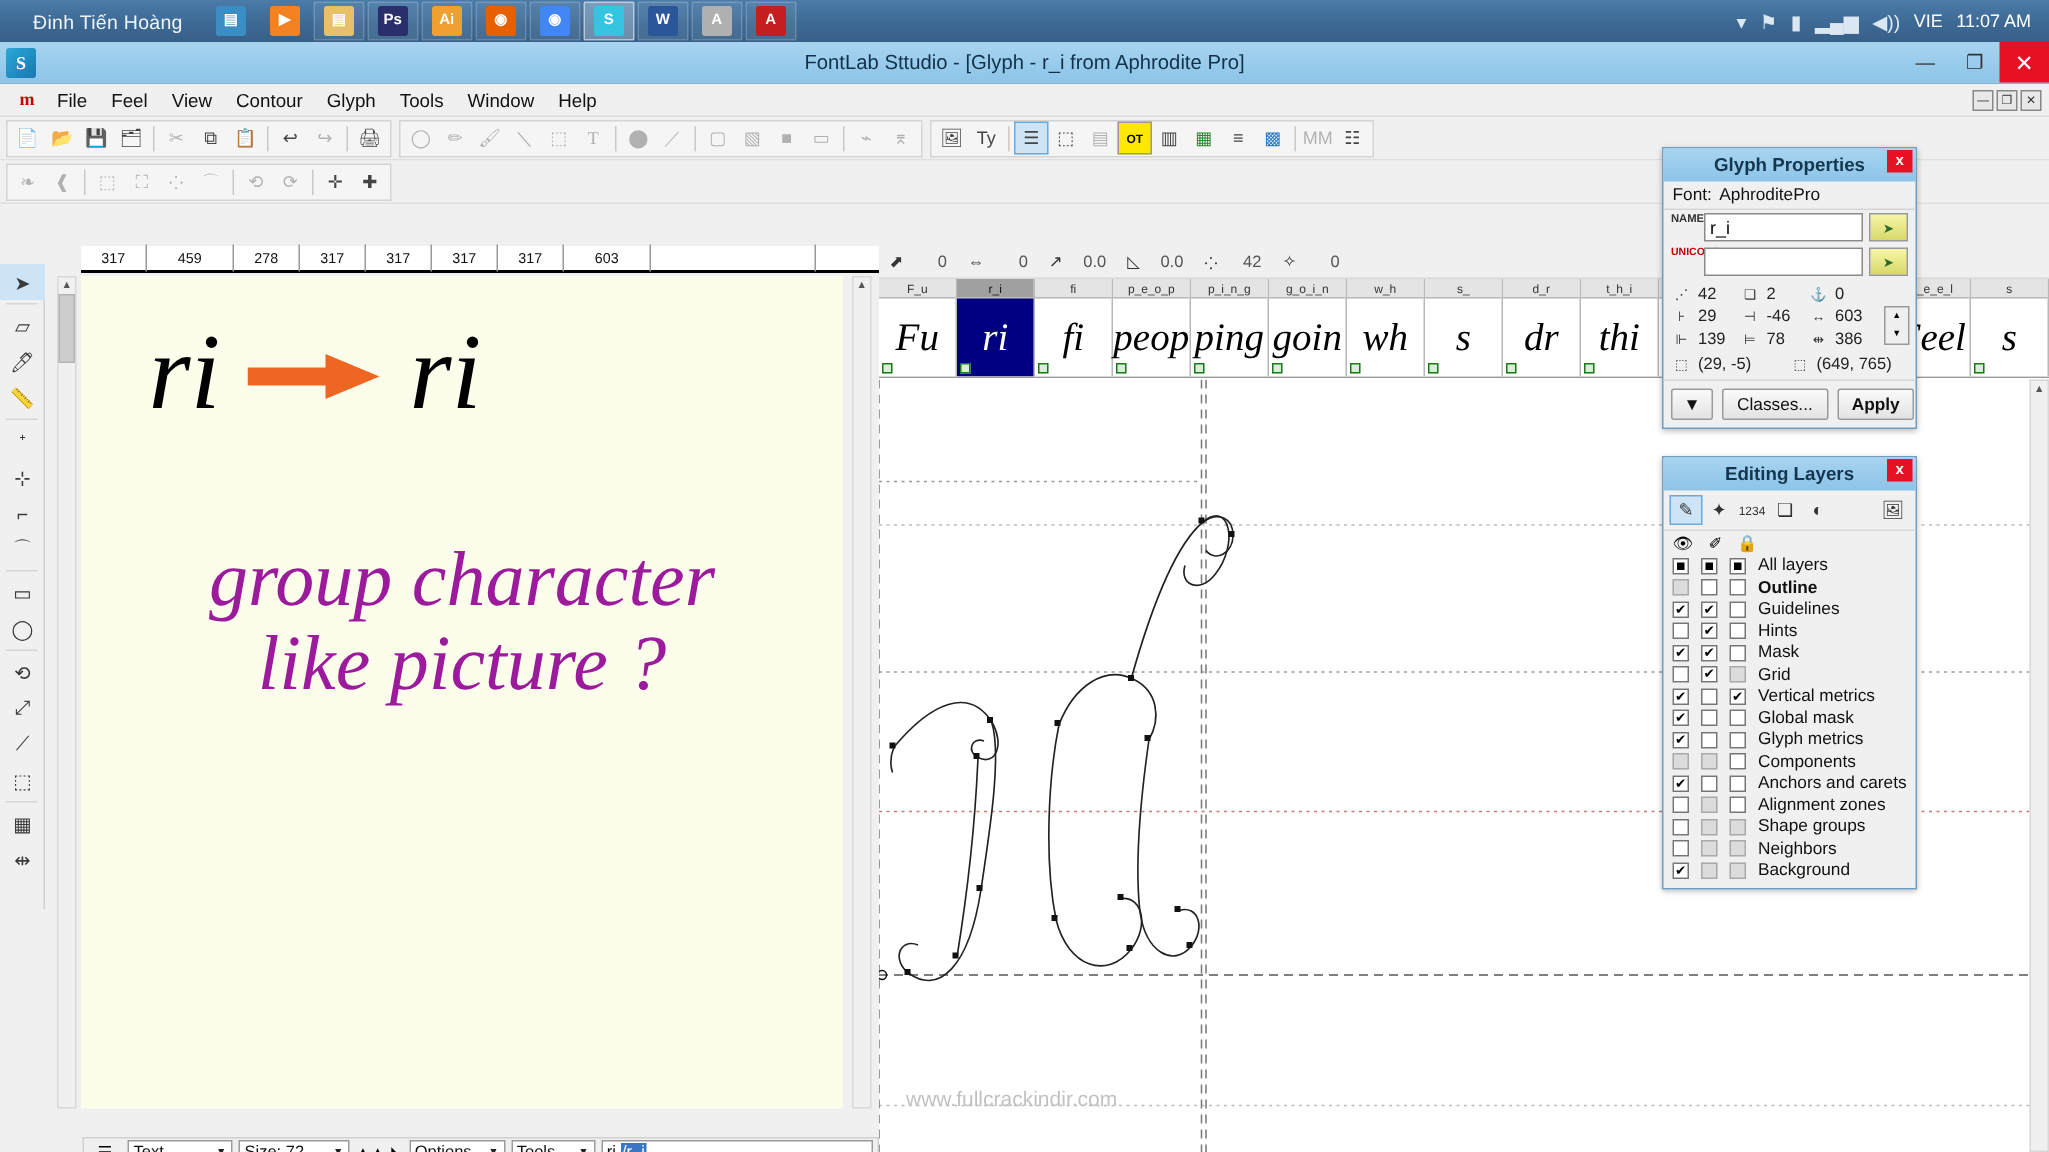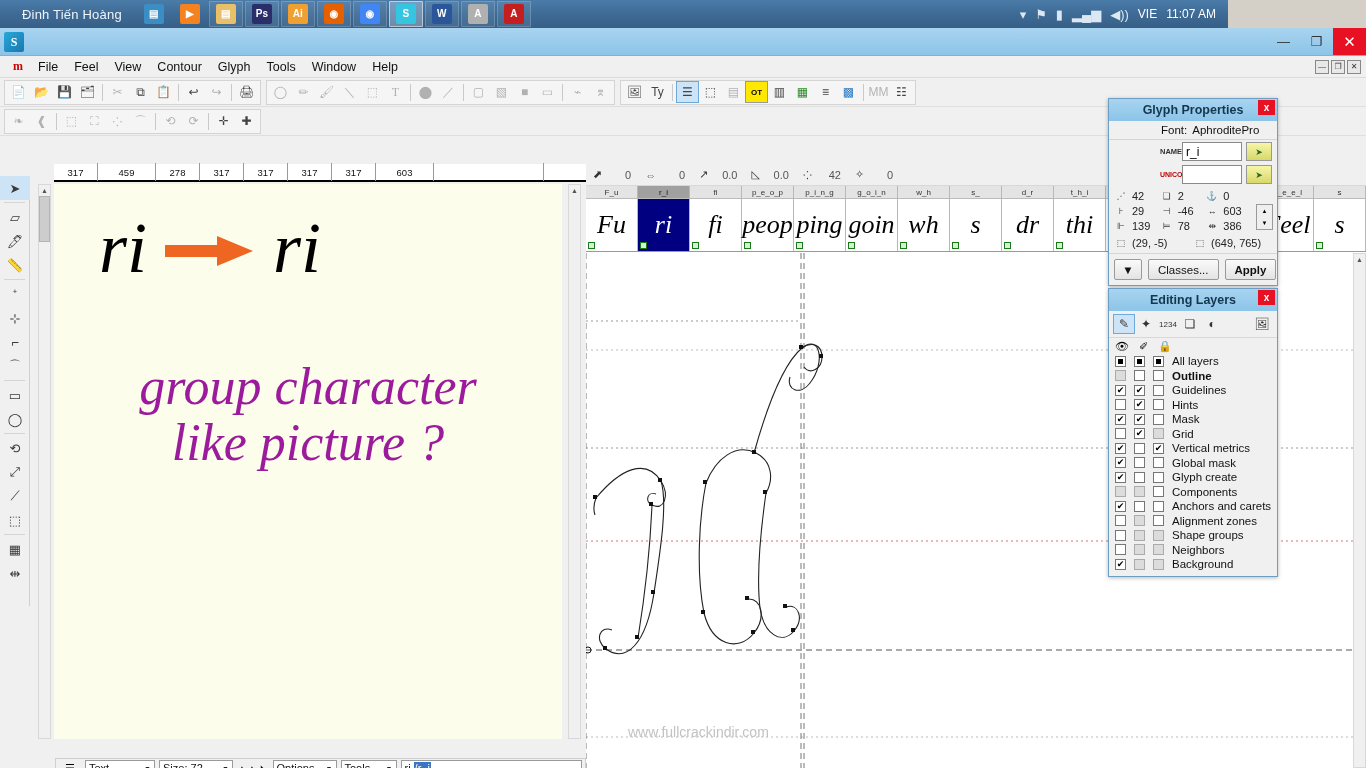--- a/index.html
+++ b/index.html
@@ -11,7 +11,7 @@
 
   
   #taskbar{
-    position:absolute; left:0; top:0; width:1228px; height:28px;
+    position:absolute; left:0; top:0; width:1366px; height:28px;
     background:linear-gradient(to bottom,#4b7ba8 0%,#3e6b96 50%,#375f87 100%);
     display:flex; align-items:center; color:#fff;
   }

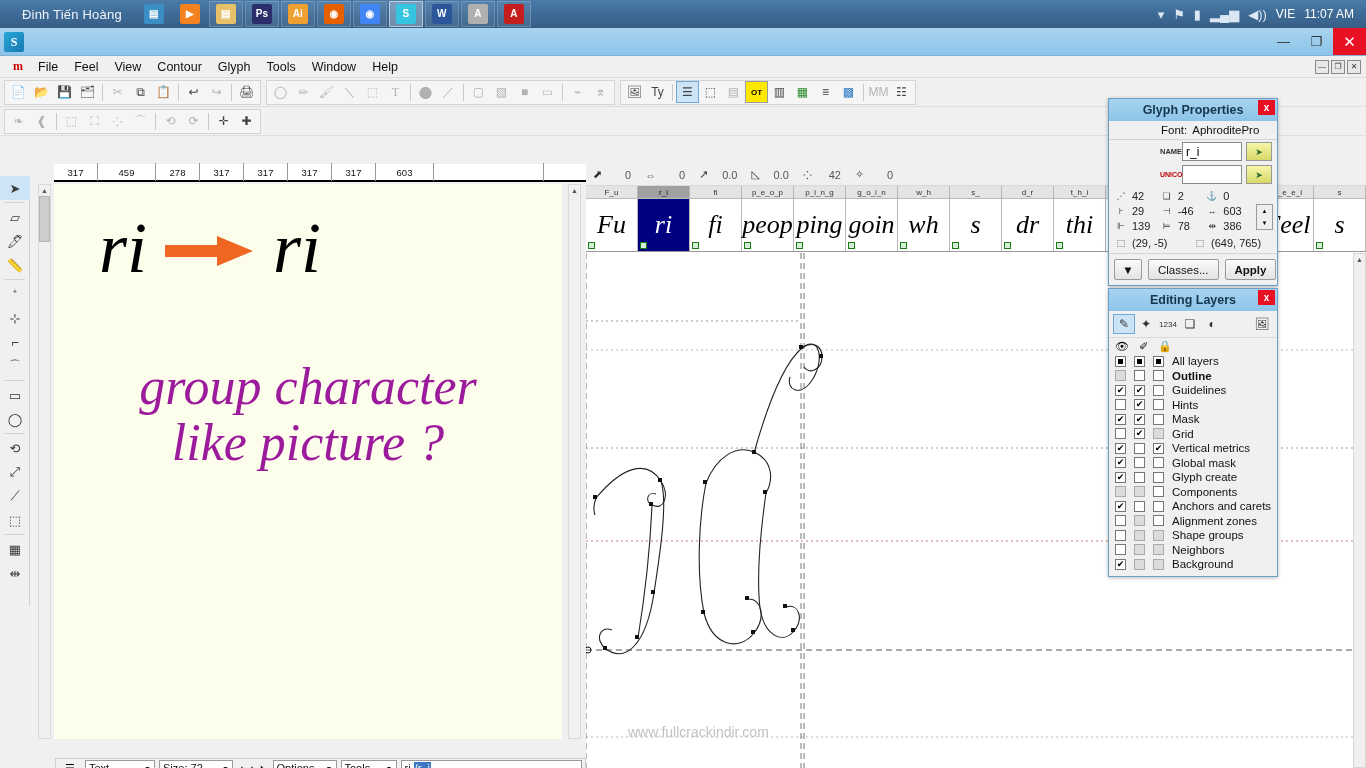--- a/index.html
+++ b/index.html
@@ -217,6 +217,7 @@
 
   <div id="titlebar">
     <div class="appicon">S</div>
+    <div class="title">FontLab Sttudio - [Glyph - r_i from Aphrodite Pro]</div>
     <div id="wbtns">
       <div>—</div>
       <div>❐</div>

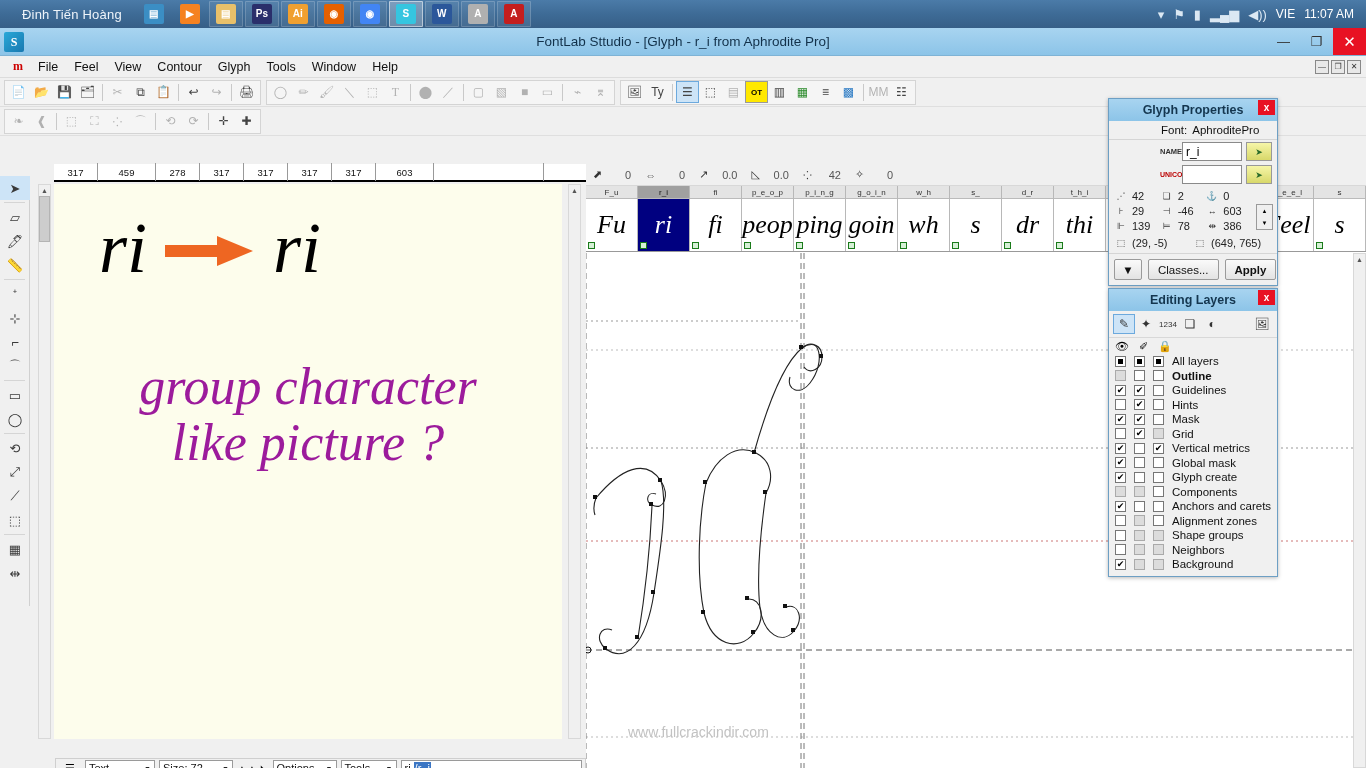--- a/index.html
+++ b/index.html
@@ -122,7 +122,7 @@
     font-size:12.5px; color:#14364f; font-weight:bold;}
   .ptitle .pclose{ position:absolute; right:2px; top:1px; width:17px;height:15px;
     background:#e81123; color:#fff; font-size:10px; text-align:center; line-height:15px;}
-  .prow{ display:flex; align-items:center; padding:2px 5px; font-size:11.5px; color:#111;margin-left:46px;}
+  .prow{ display:flex; padding:2px 5px; font-size:11.5px; color:#111;}
   .fld{ flex:1; height:19px; background:#fff; border:1px solid #8a8a8a; font-size:12px;
     padding:0 3px; line-height:18px; color:#000;}
   .gbtn{ width:26px;height:19px; background:linear-gradient(to bottom,#f6f6a8,#d8d86a);

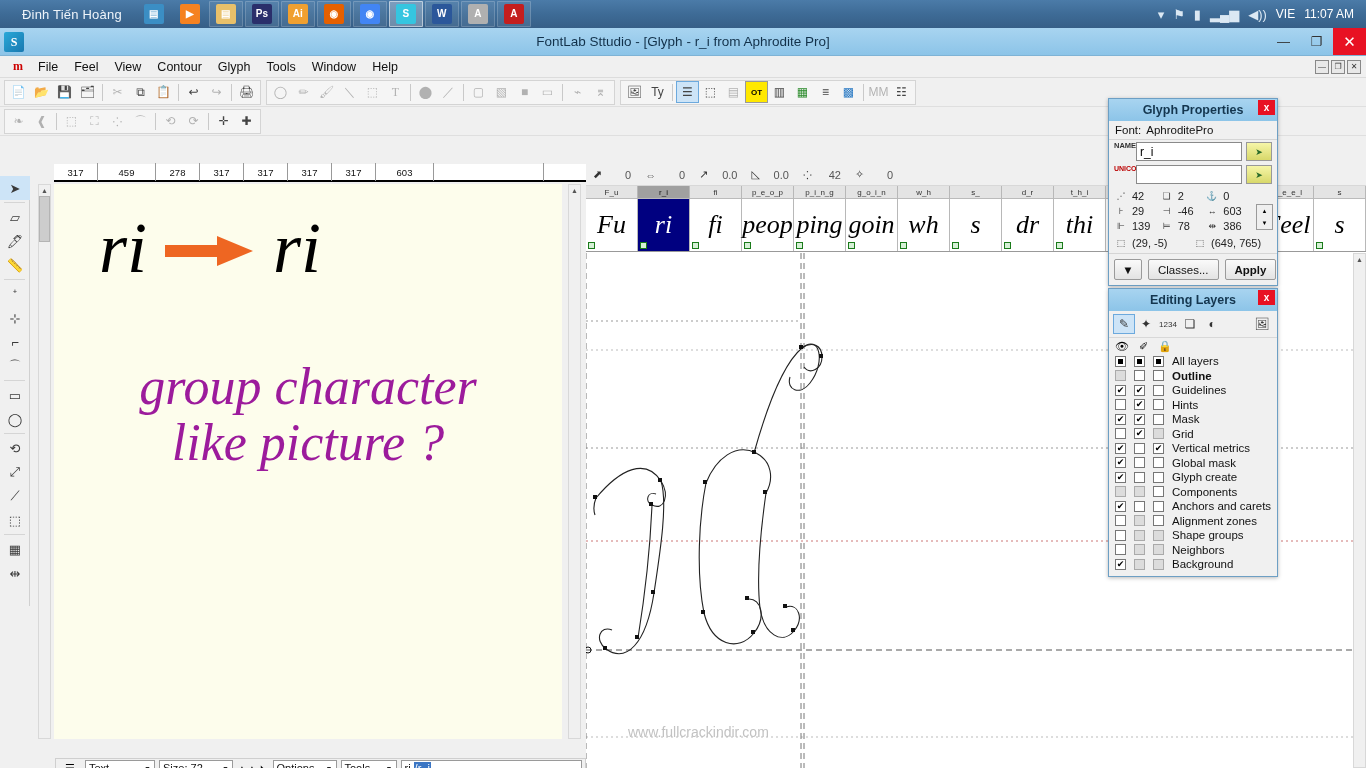--- a/index.html
+++ b/index.html
@@ -850,7 +850,7 @@
       </div>
     </div>
 
-    <div class="panel" style="left:1108px; top:124px; width:170px;">
+    <div class="panel" style="left:1108px; top:140px; width:170px;">
       <div class="ptitle">
         <span>Editing Layers</span>
         <span class="pclose">x</span>

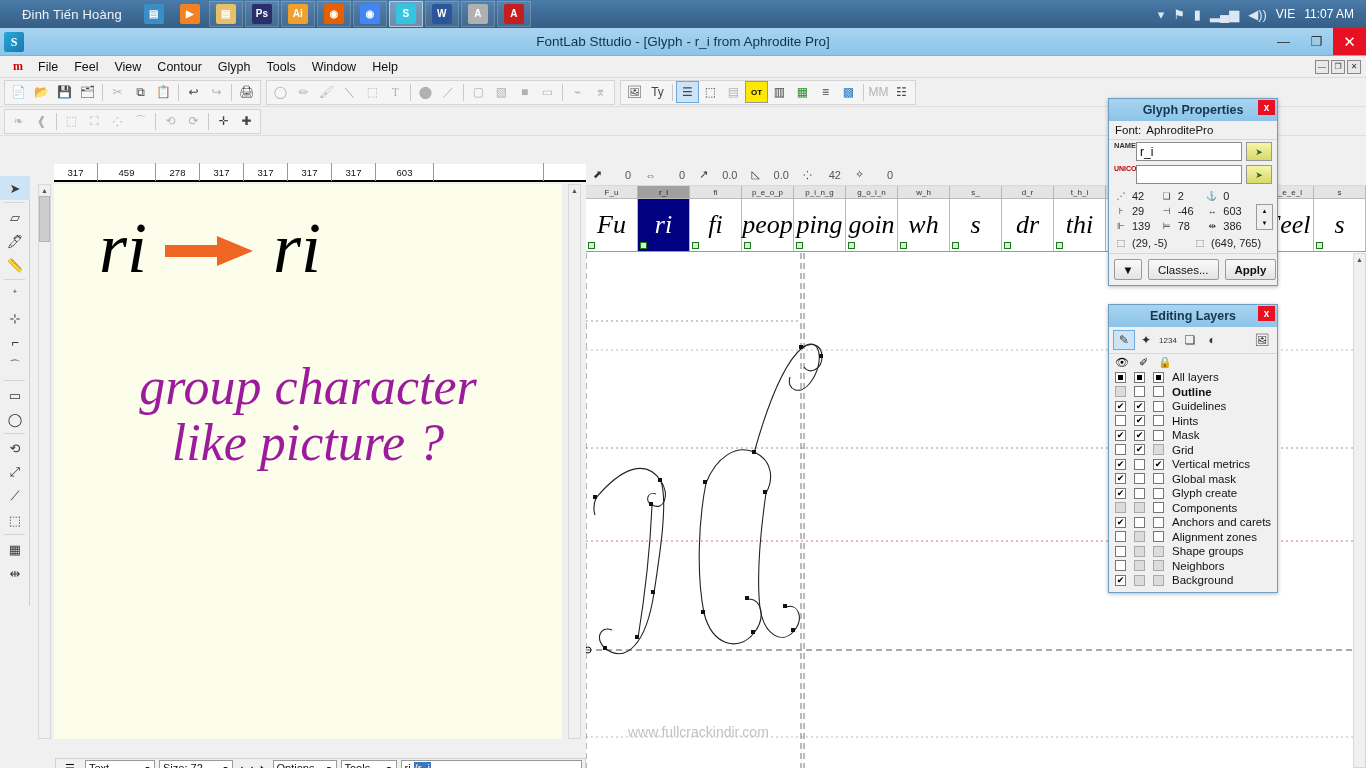--- a/index.html
+++ b/index.html
@@ -921,7 +921,7 @@
             <span class="cb">✔</span>
             <span class="cb"></span>
             <span class="cb"></span>
-            <span>Glyph create</span>
+            <span>Glyph metrics</span>
           </div>
           <div class="lrow">
             <span class="cb gray"></span>

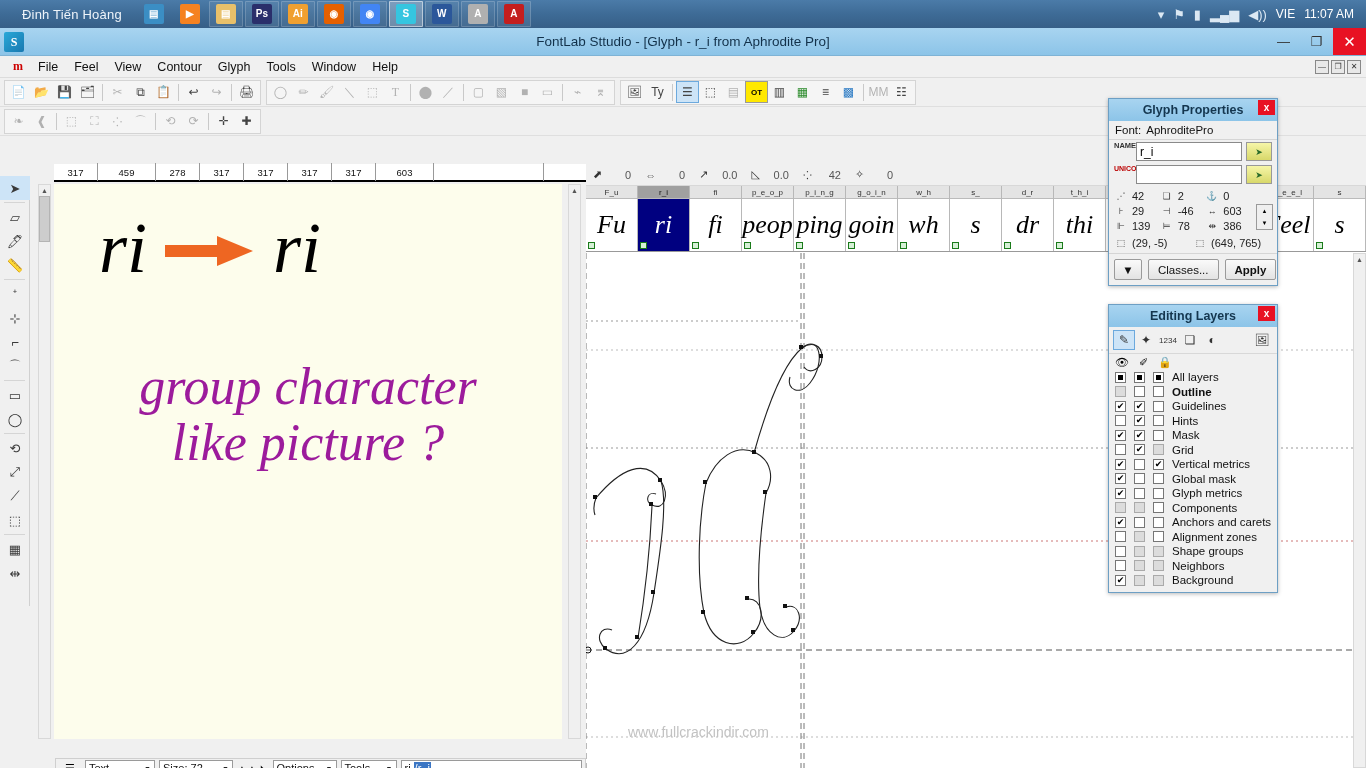--- a/index.html
+++ b/index.html
@@ -112,7 +112,7 @@
   #editarea{ position:absolute; left:0; top:89px; width:780px; height:515px;
     background:#fff; overflow:hidden;}
   #watermark{ position:absolute; left:18px; bottom:28px; font-size:14px; color:#c2c2c2;
-    font-family:"Liberation Sans",sans-serif;margin-left:24px;}
+    font-family:"Liberation Sans",sans-serif;}
 
   
   .panel{ position:absolute; background:#f0f0f0; border:1px solid #6d9fc4;

